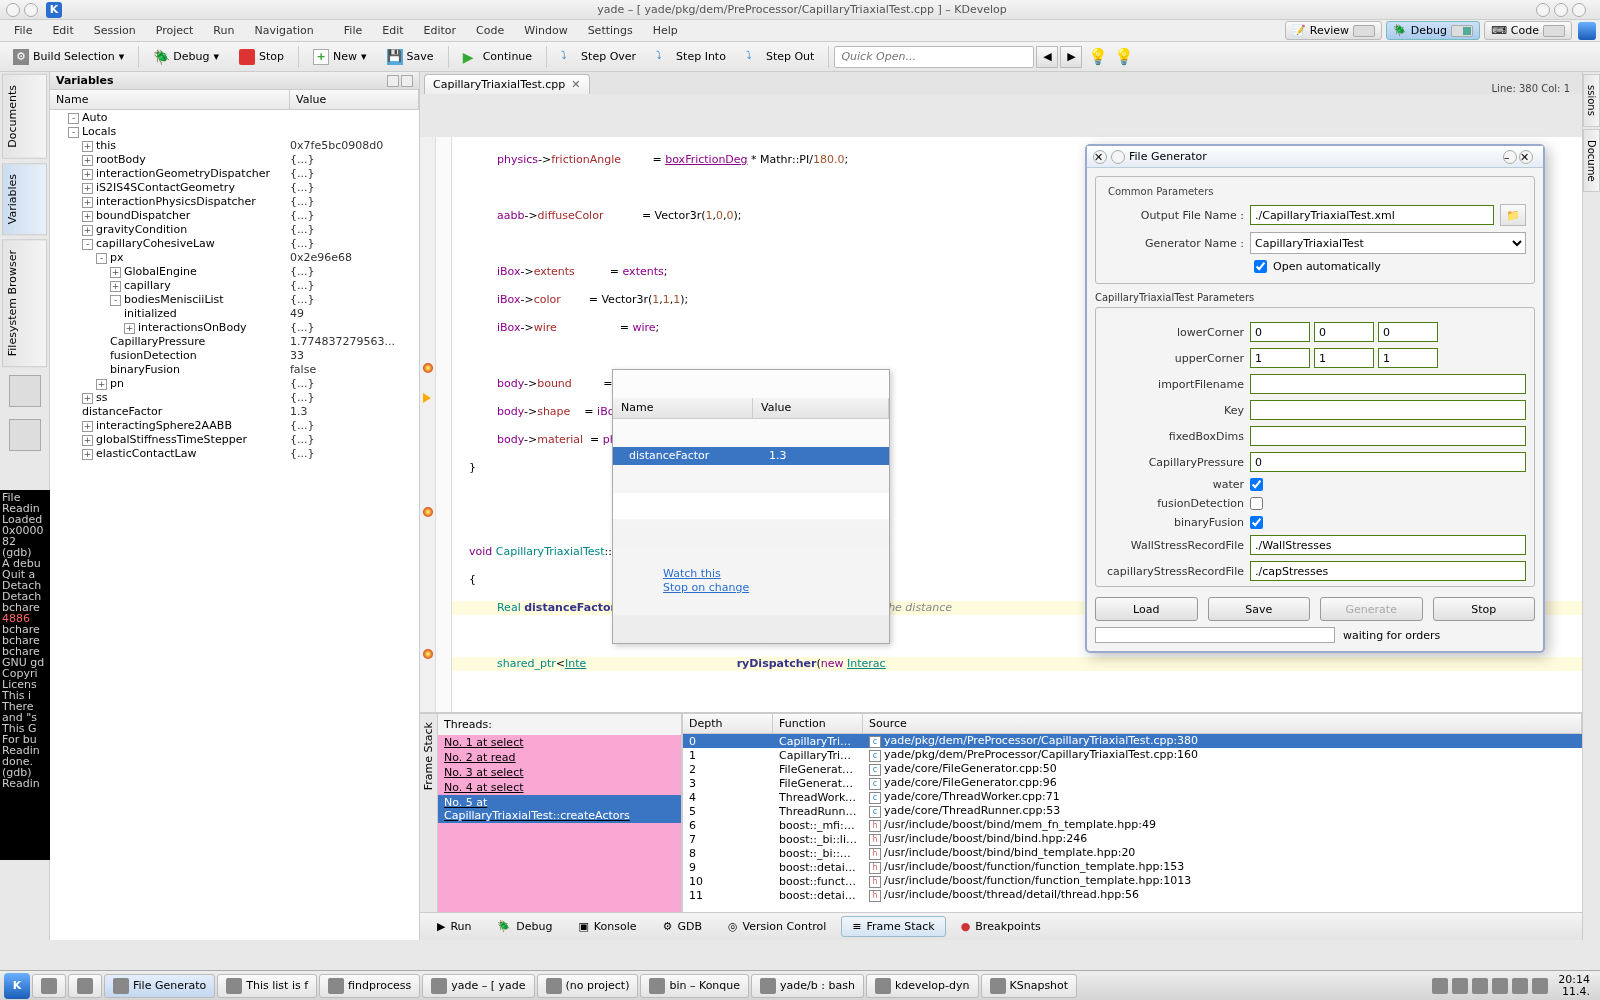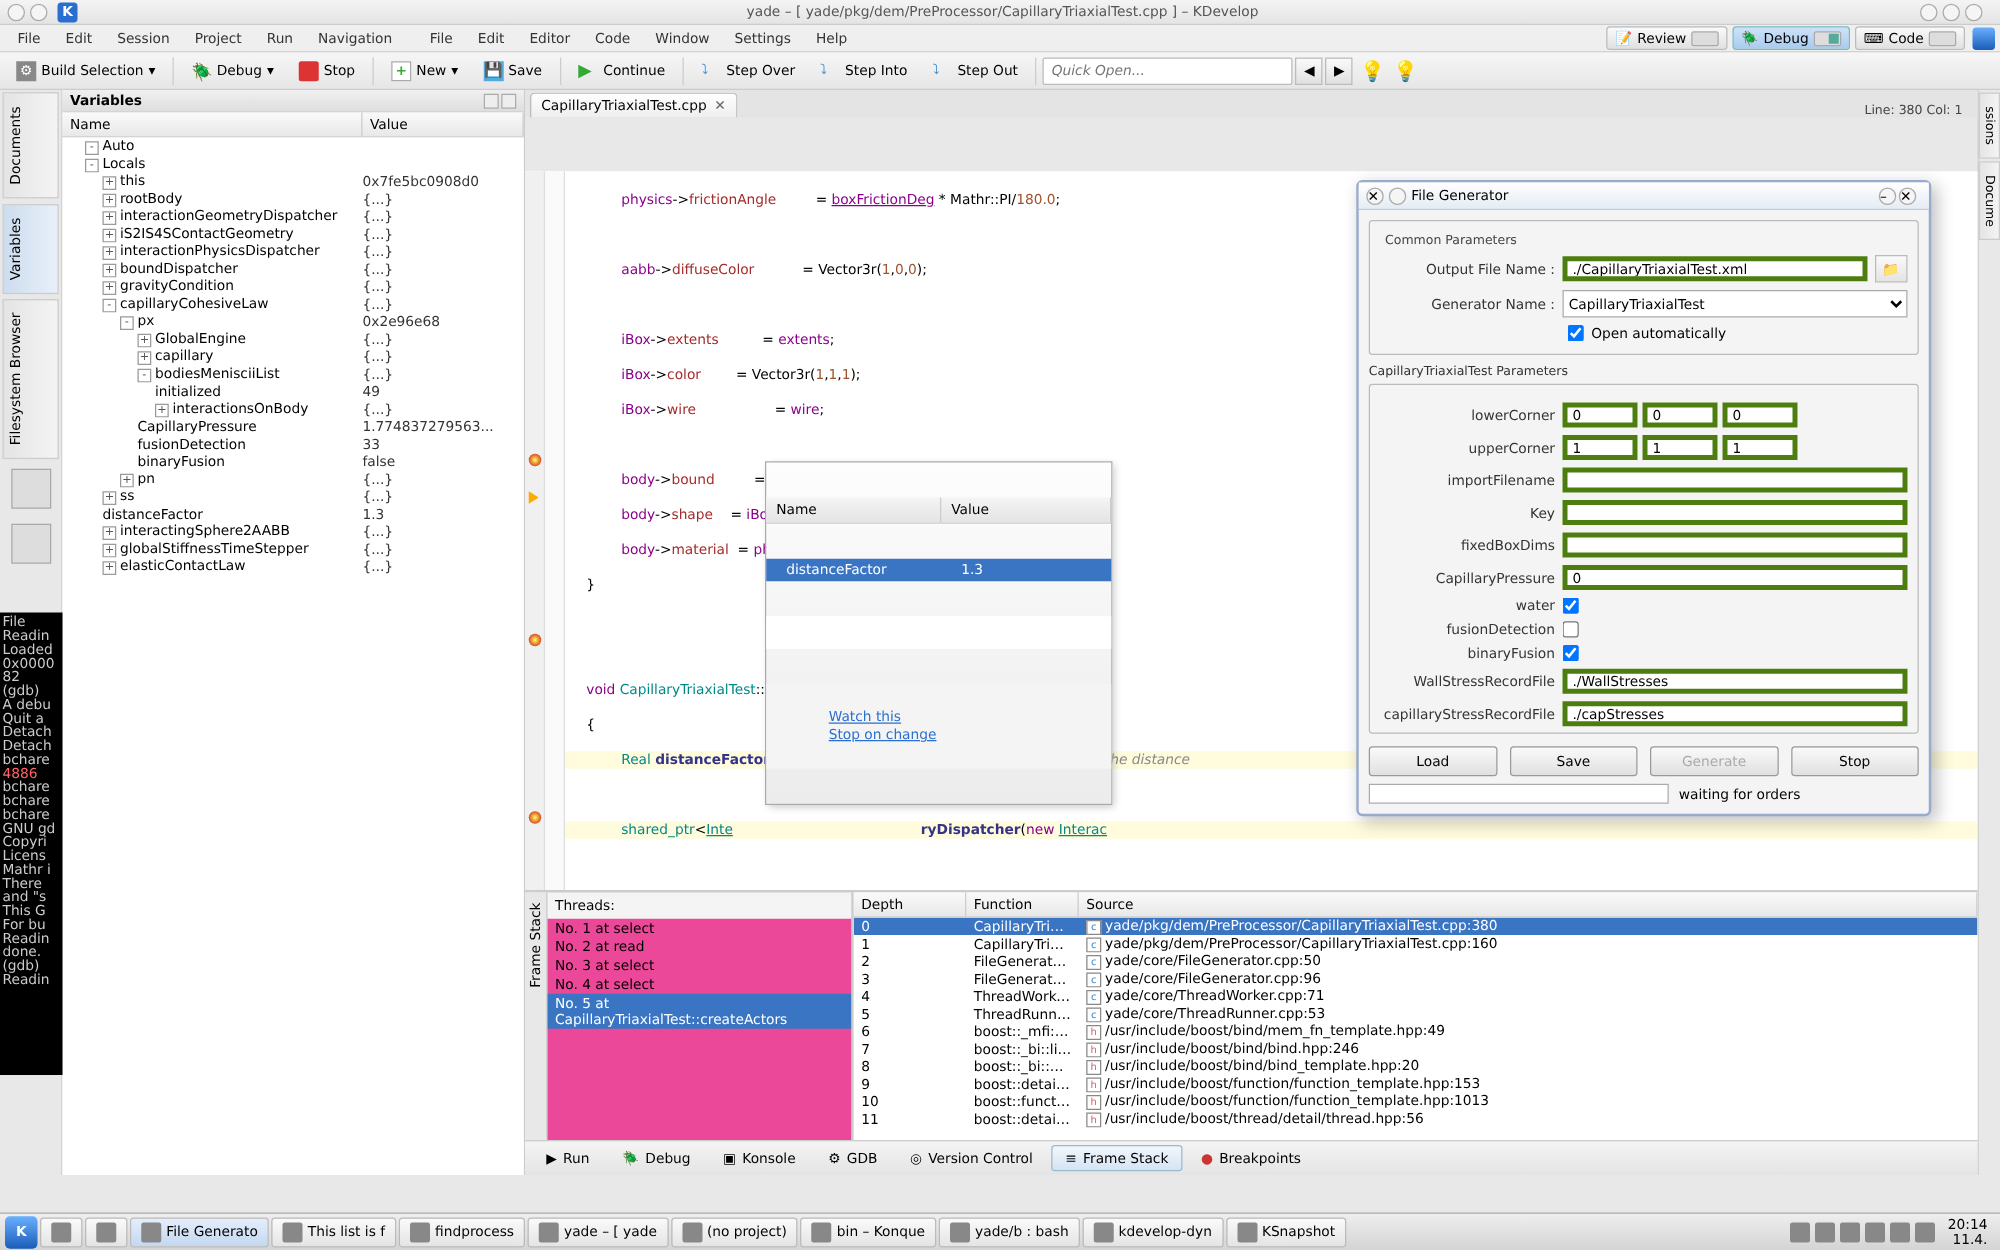--- a/index.html
+++ b/index.html
@@ -130,7 +130,7 @@
 .fieldset > .leg { font-size:10px; color:#444; margin-top:-14px; background:#f4f4f4; display:inline-block; padding:0 4px; }
 .frow { display:flex; align-items:center; margin-top:6px; gap:6px; }
 .frow label { width:140px; text-align:right; color:#333; }
-.frow input[type=text] { flex:1; height:20px; border:4px solid #4d7c0f; background:#fff; padding:0 4px; }
+.frow input[type=text] { flex:1; height:20px; border:1px solid #4d7c0f; background:#fff; padding:0 4px; }
 .frow select { flex:1; height:22px; border:1px solid #aaa; background:#fff; }
 .frow .browse { width:26px;height:22px;border:1px solid #bbb;background:linear-gradient(#fafafa,#e4e4e4);cursor:pointer;display:flex;align-items:center;justify-content:center; }
 .frow .triple { display:flex; gap:4px; flex:1; }

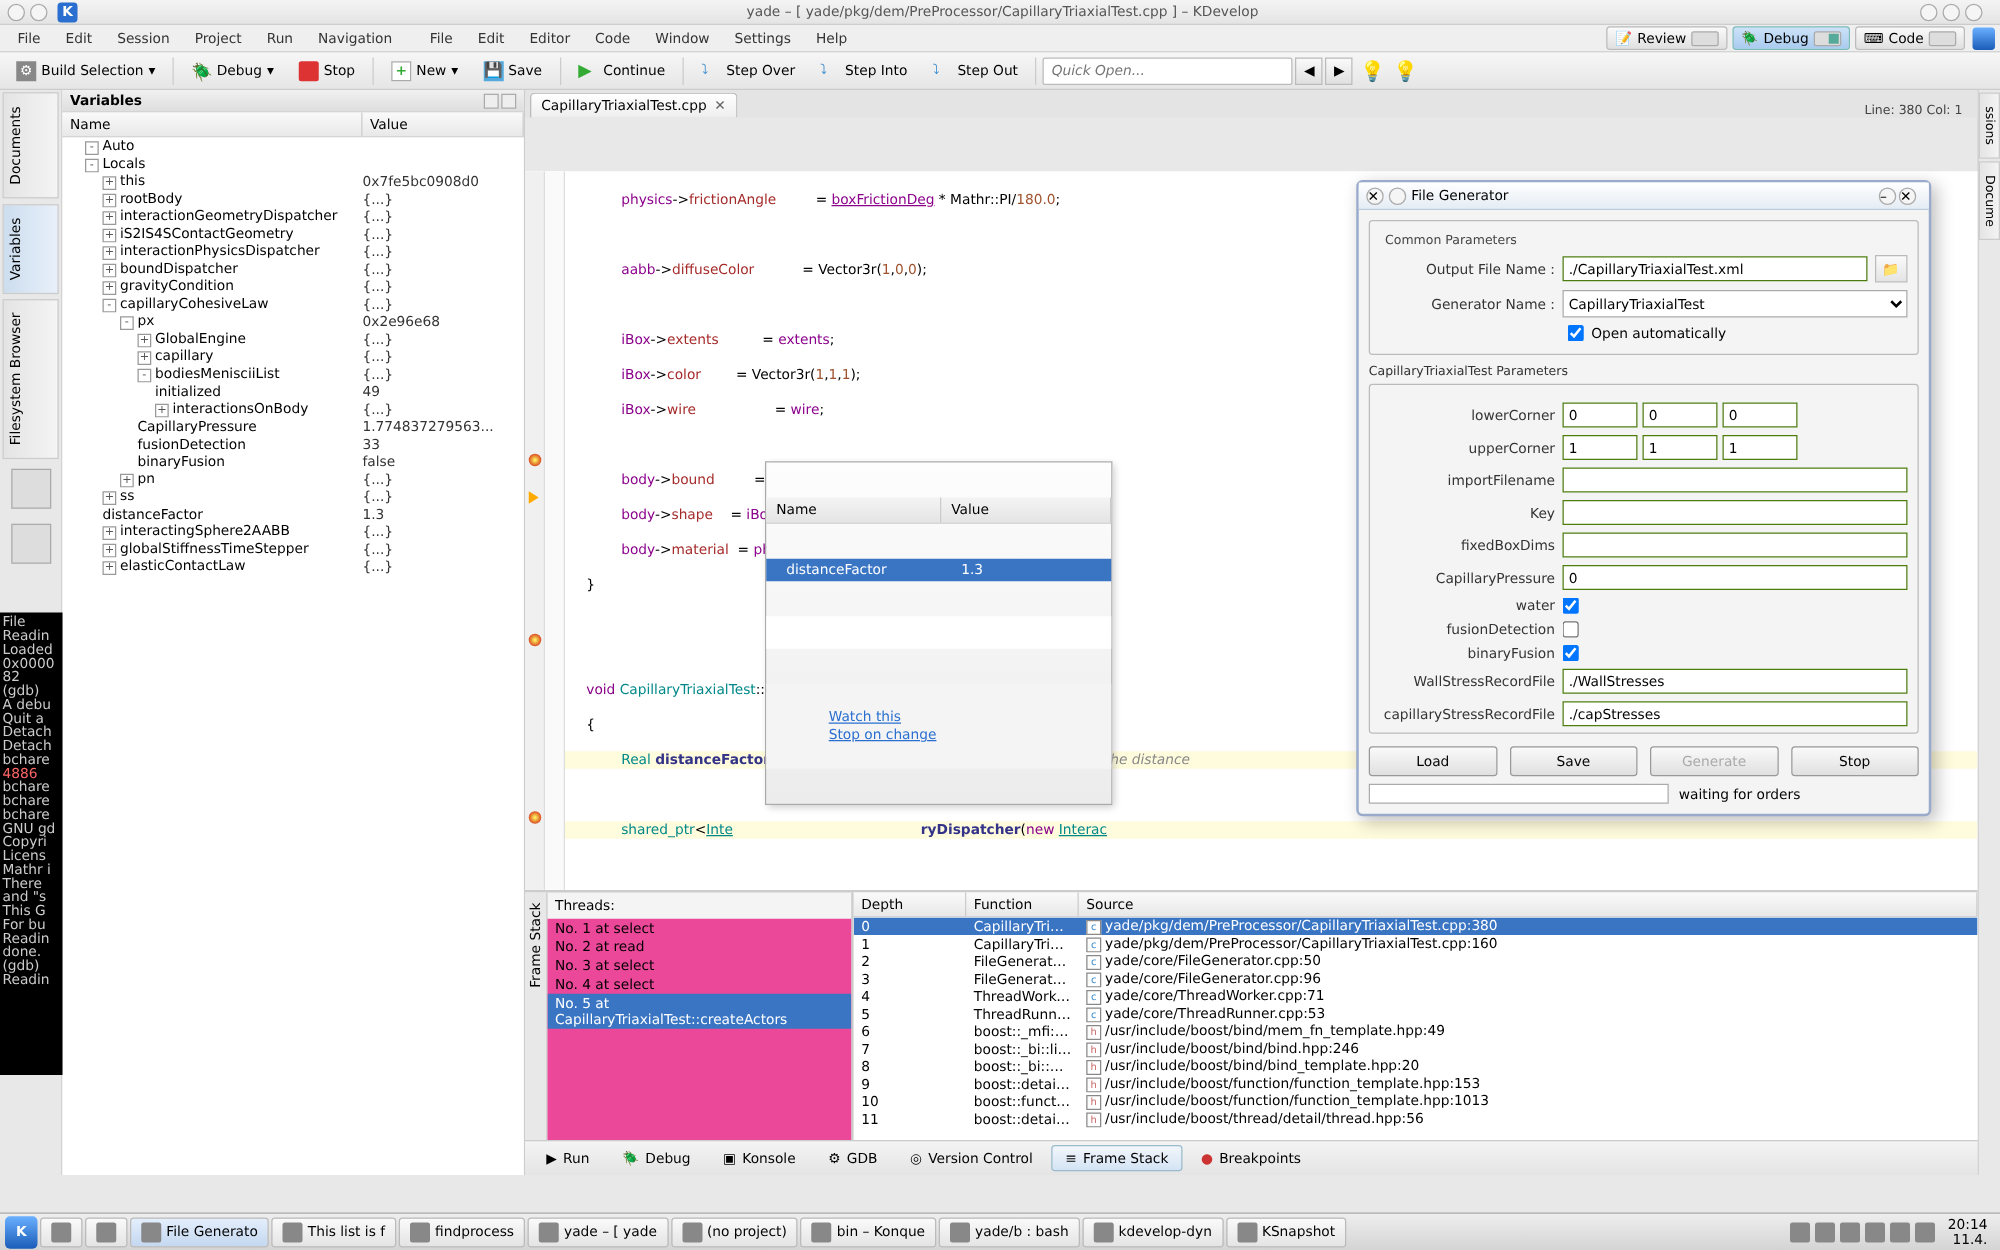--- a/index.html
+++ b/index.html
@@ -288,7 +288,7 @@
       <div>GNU gd</div>
       <div>Copyri</div>
       <div>Licens</div>
-      <div>Mathr i</div>
+      <div>This i</div>
       <div>There</div>
       <div>and "s</div>
       <div>This G</div>

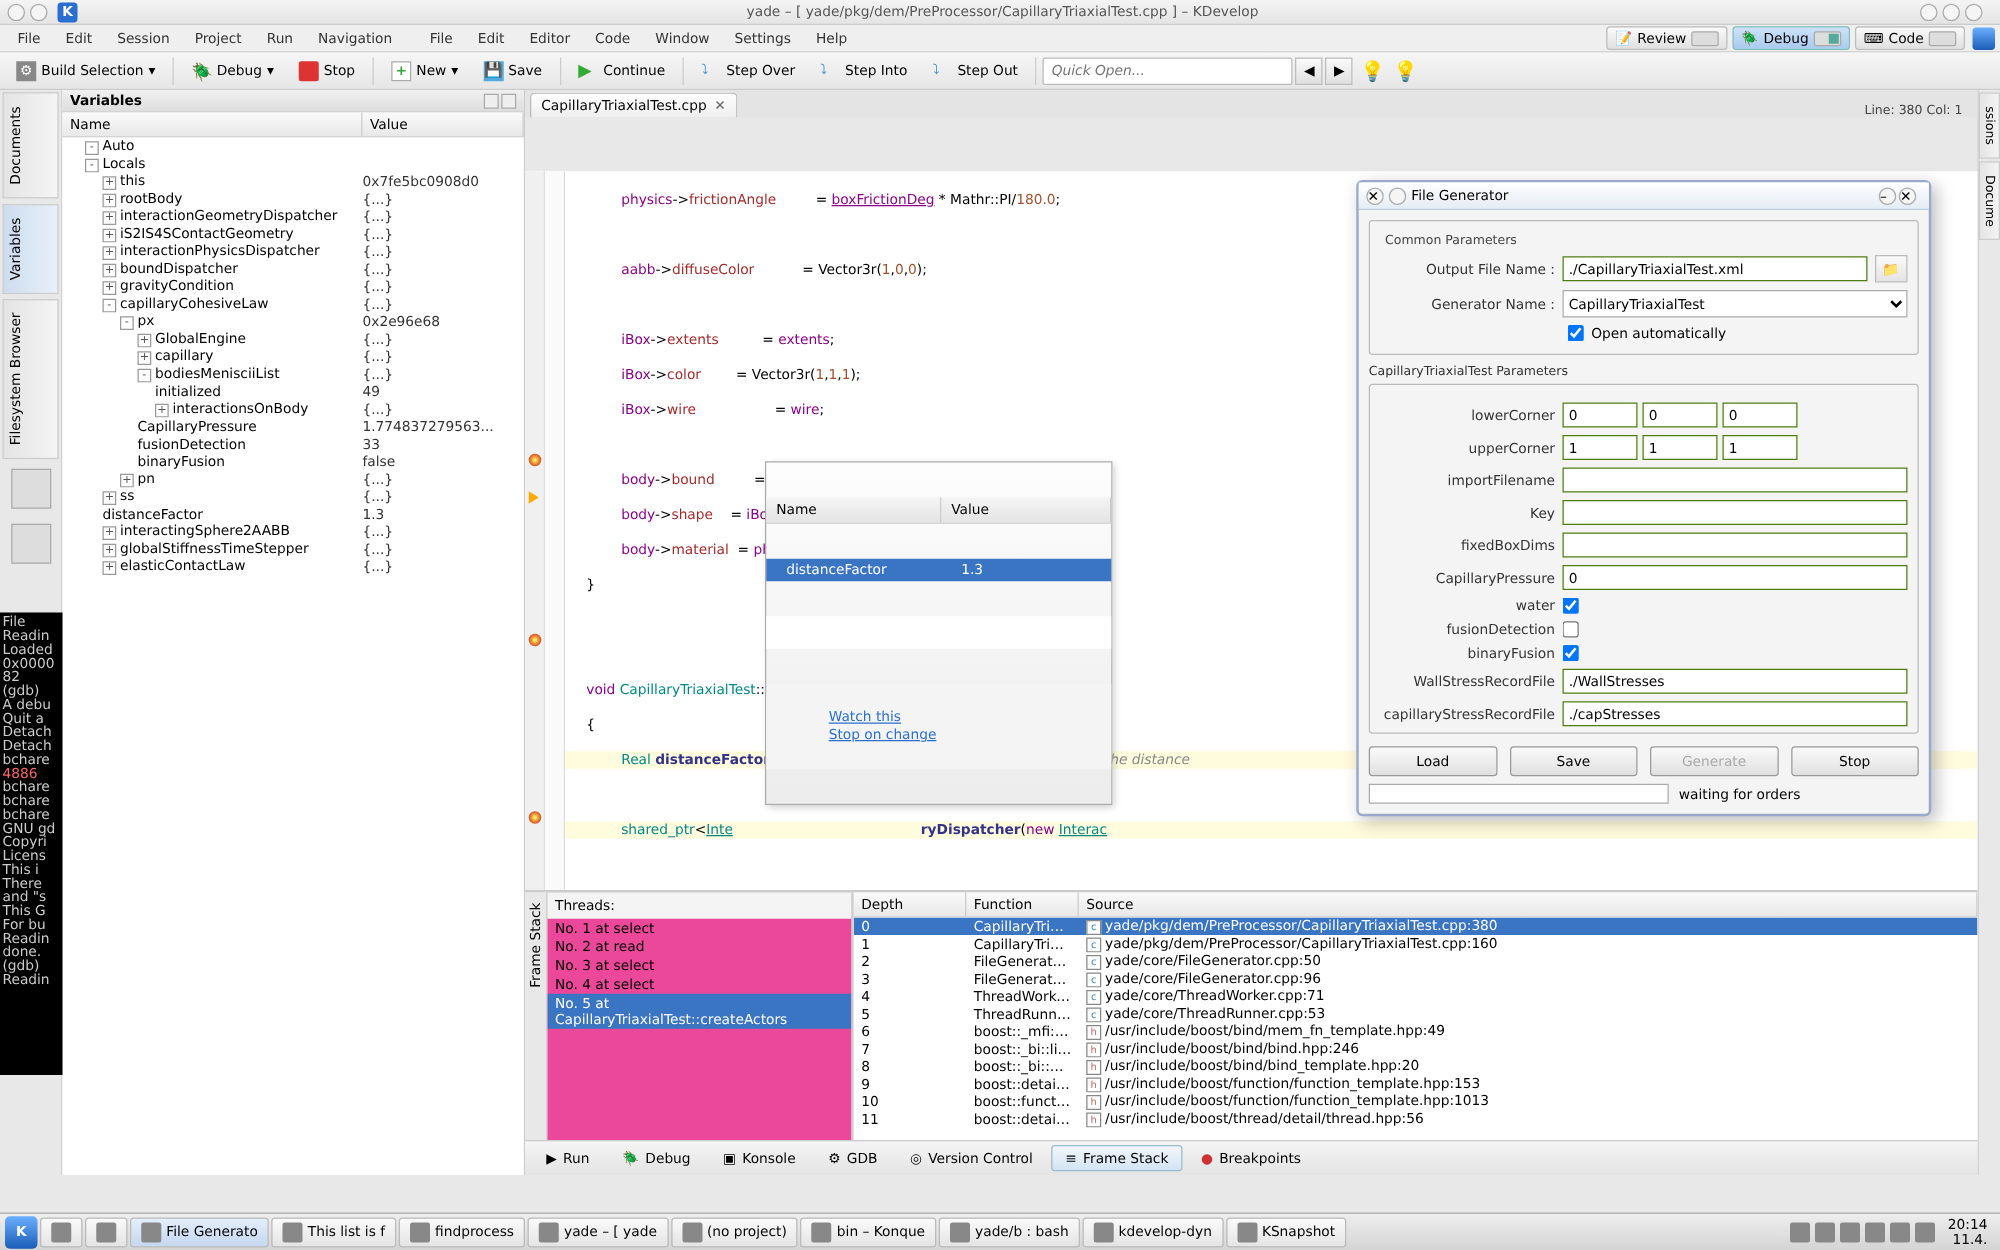--- a/index.html
+++ b/index.html
@@ -96,7 +96,7 @@
 
 .bottom { height:200px; display:flex; border-top:2px solid #ccc; background:#f4f4f4; }
 .threads { width:245px; display:flex; flex-direction:column; border-right:2px solid #ccc; }
-.threads .list { flex:1; background:#ec4899; overflow:auto; }
+.threads .list { flex:1; background:#f9a8d4; overflow:auto;text-decoration:underline; }
 .threads .row { padding:1px 6px; cursor:pointer; }
 .threads .row.sel { background:#3a75c4; color:#fff; }
 

